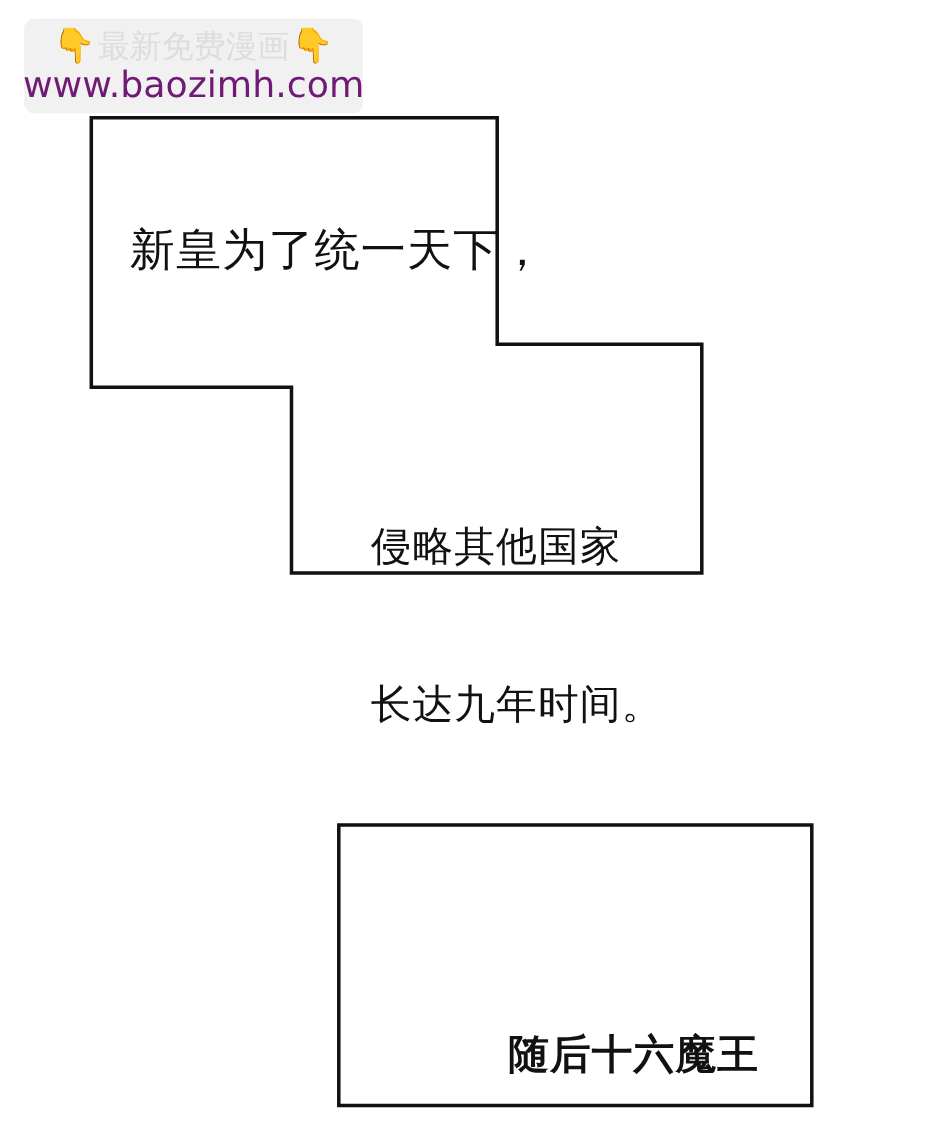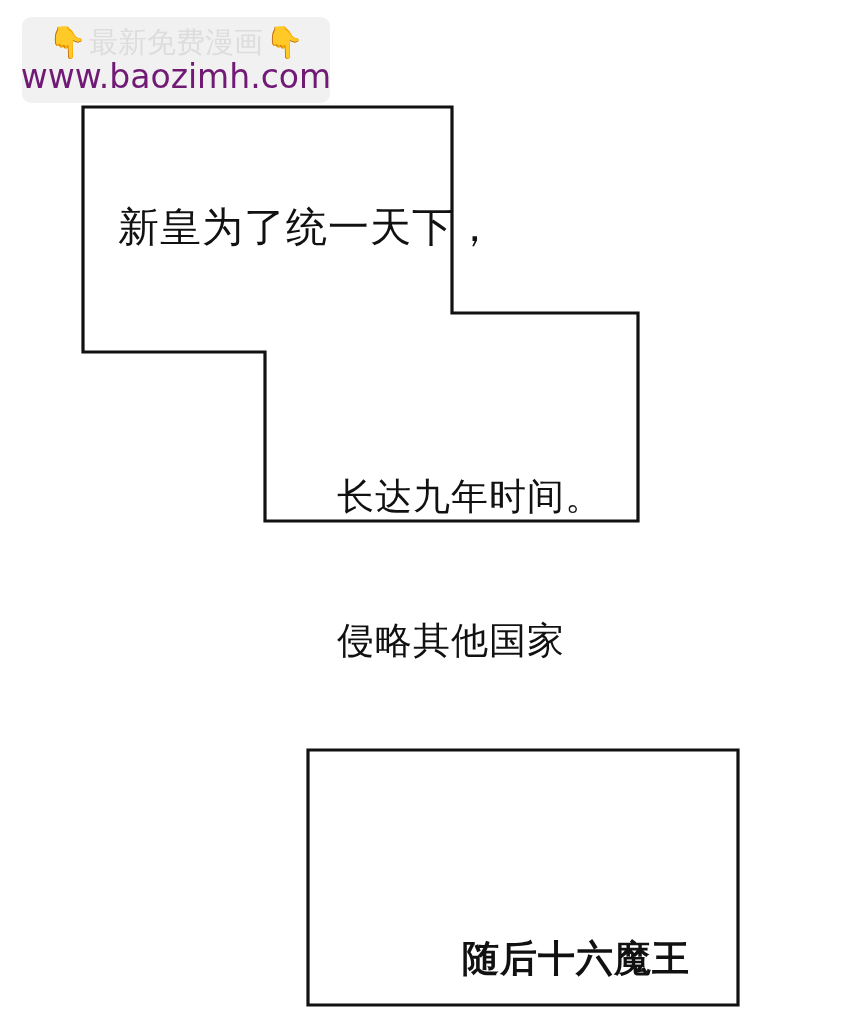--- a/index.html
+++ b/index.html
@@ -139,8 +139,8 @@
   <div class="btext" id="text-emperor">新皇为了统一天下，</div>
 
   <div class="btext" id="text-invasion">
+    <span class="line-regular">侵略其他国家</span>
     <span class="line-regular">长达九年时间。</span>
-    <span class="line-regular">侵略其他国家</span>
   </div>
 
   <div class="btext" id="text-demonlords">

